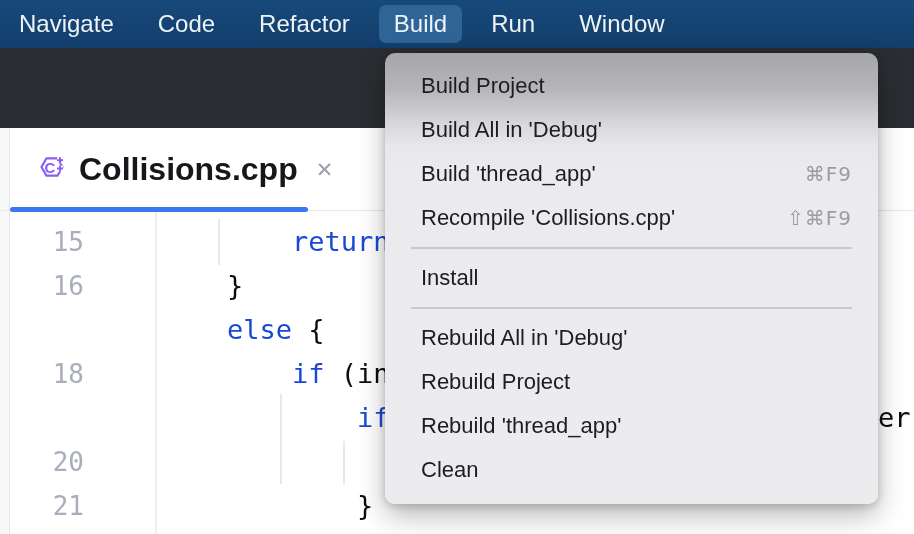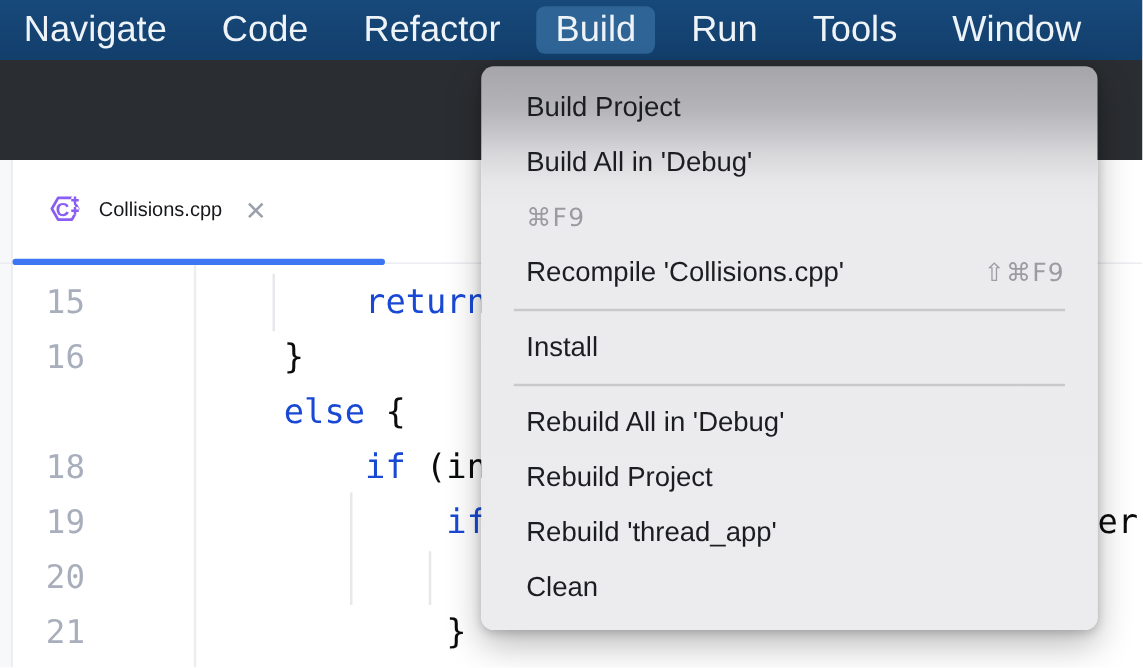--- a/index.html
+++ b/index.html
@@ -11,7 +11,7 @@
   .menubar { position:absolute; left:0; top:0; width:914px; height:48px;
              background:linear-gradient(#17497b,#123e6b);
              display:flex; align-items:center; padding-left:4px; z-index:3; }
-  .mb-item { font-size:29px; color:#eef3f8; padding:0 15px; height:38px;
+  .mb-item { font-size:24px; color:#eef3f8; padding:0 15px; height:38px;
              line-height:38px; border-radius:7px; margin-right:14px; white-space:nowrap; }
   .mb-item.active { background:#2e6496; }
 

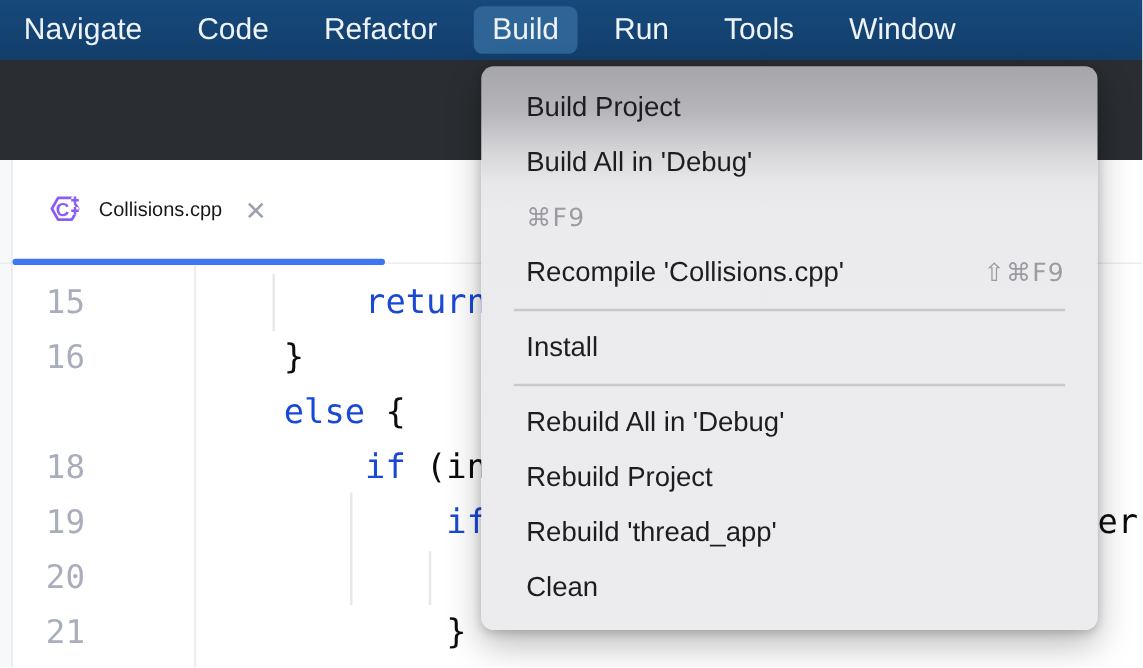--- a/index.html
+++ b/index.html
@@ -75,7 +75,6 @@
     <div class="mb-item">Refactor</div>
     <div class="mb-item active">Build</div>
     <div class="mb-item">Run</div>
-    <div class="mb-item">Tools</div>
     <div class="mb-item">Window</div>
   </div>
 

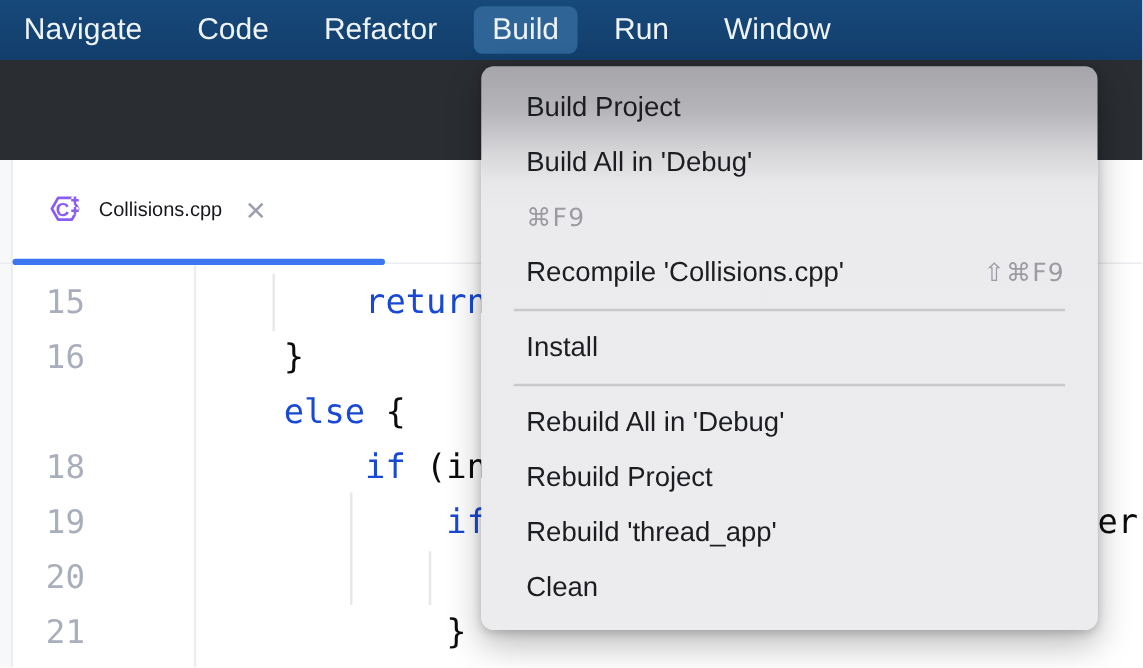--- a/index.html
+++ b/index.html
@@ -30,7 +30,7 @@
   .tab { position:absolute; left:11px; top:0; height:82px;
          display:flex; align-items:center; padding-left:26px; }
   .tab-icon { flex:none; margin-right:12px; }
-  .tab-title { font-size:16px; color:#16171a; white-space:nowrap; }
+  .tab-title { font-size:32px; color:#16171a; white-space:nowrap;font-weight:bold; }
   .tab-close { font-size:21px; color:#9aa0ac; margin-left:18px; line-height:1; }
   .tab-underline { position:absolute; left:10px; top:79px; width:298px; height:5px;
                    background:#3c76f2; border-radius:3px; }

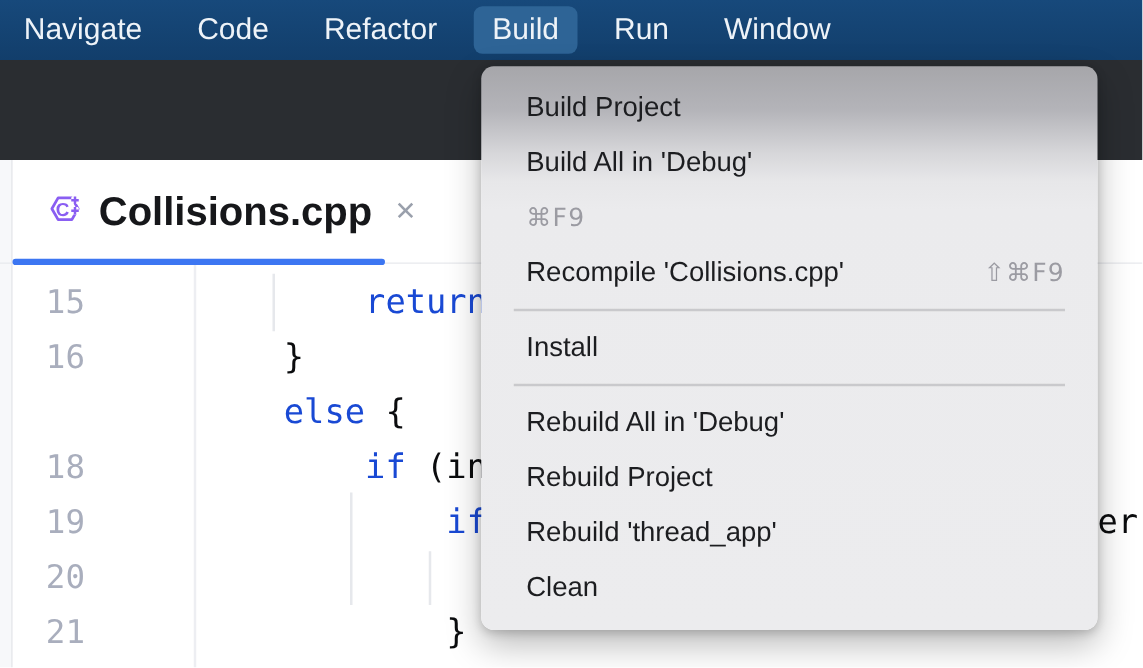--- a/index.html
+++ b/index.html
@@ -147,6 +147,7 @@
     <span class="dd-shortcut"></span>
   </div>
     <div class="dd-item">
+    <span class="dd-label">Build 'thread_app'</span>
     <span class="dd-shortcut">⌘F9</span>
   </div>
     <div class="dd-item">

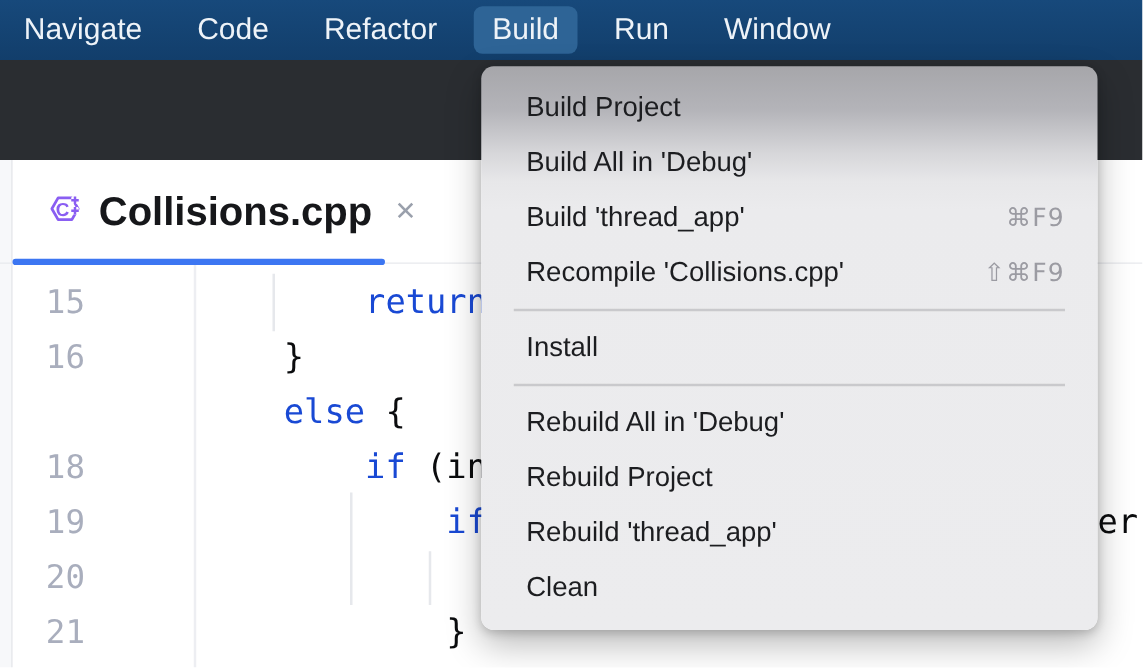--- a/index.html
+++ b/index.html
@@ -43,7 +43,7 @@
                   background:#edeef2; }
   .indent-guide { position:absolute; width:2px; background:#e6e8ec; }
   .code-row { height:44px; line-height:44px; position:relative; }
-  .lnum { position:absolute; left:0; top:0; width:68px; text-align:right;
+  .lnum { position:absolute; left:16px; top:0; width:68px; text-align:right;
           color:#a9aebd; font-size:26px; }
   .codetext { position:absolute; left:162px; top:0; white-space:pre; color:#0b0c0e; }
   .tok-kw { color:#1949d4;text-align:right; }

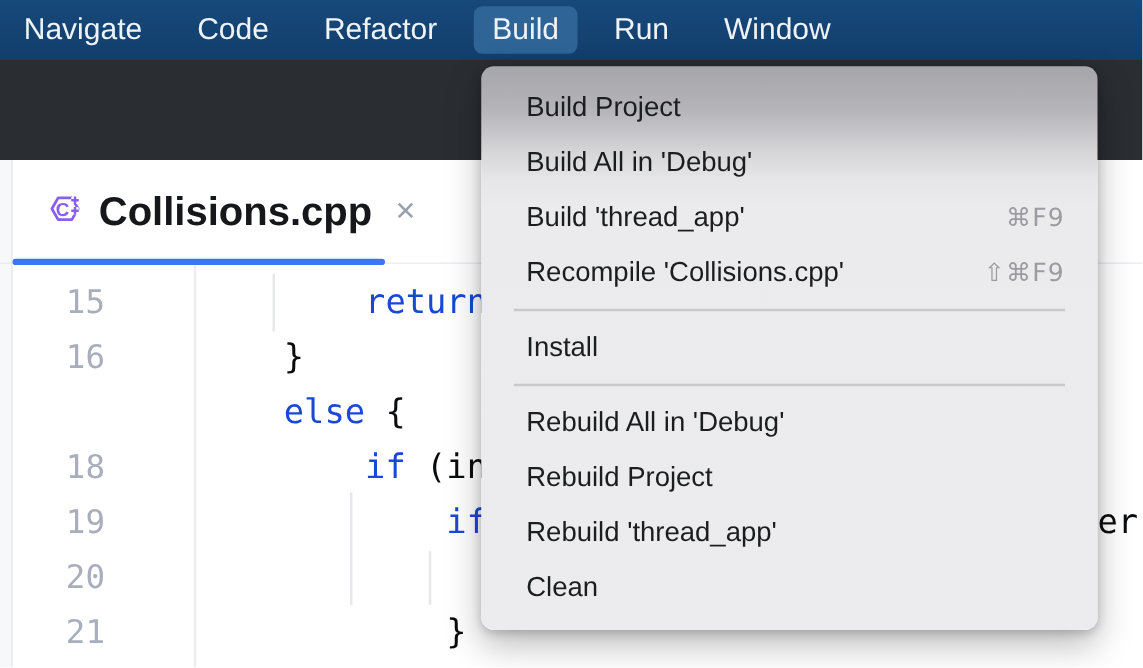--- a/index.html
+++ b/index.html
@@ -122,7 +122,6 @@
     <span class="codetext"><span class="tok-pl">        </span><span class="tok-kw">if</span><span class="tok-pl"> (int</span></span>
   </div>
       <div class="code-row">
-    <span class="lnum">19</span>
     <span class="codetext"><span class="tok-pl">            </span><span class="tok-kw">if</span><span class="tok-pl">(</span></span>
   <span class="code-frag">er(</span>
       </div>

